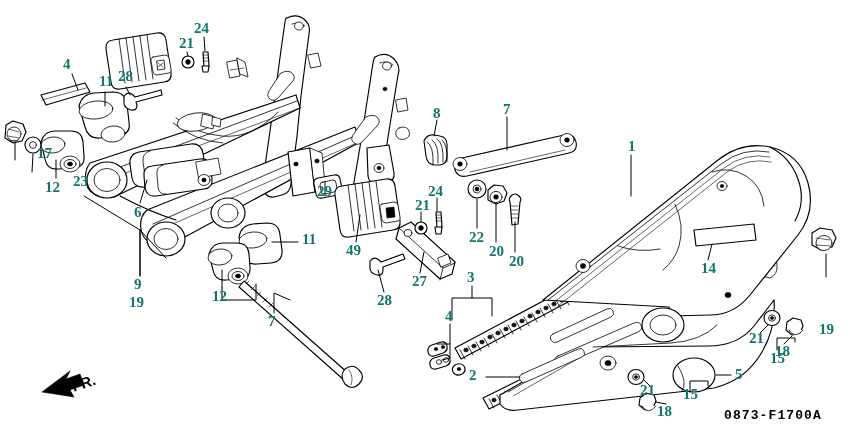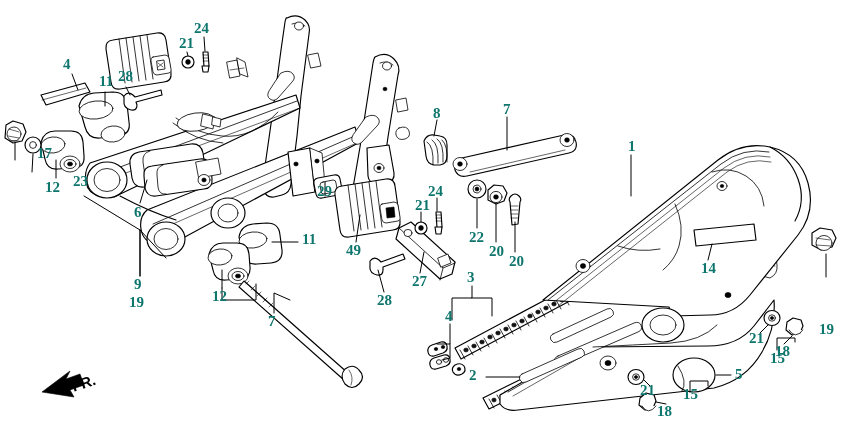--- a/index.html
+++ b/index.html
@@ -555,6 +555,7 @@
 
   <div class="fr-label" style="left:72px;top:378px;">FR.</div>
 
+  <div class="diagcode" style="left:724px;top:408px;">0873-F1700A</div>
 
 </div>
 

